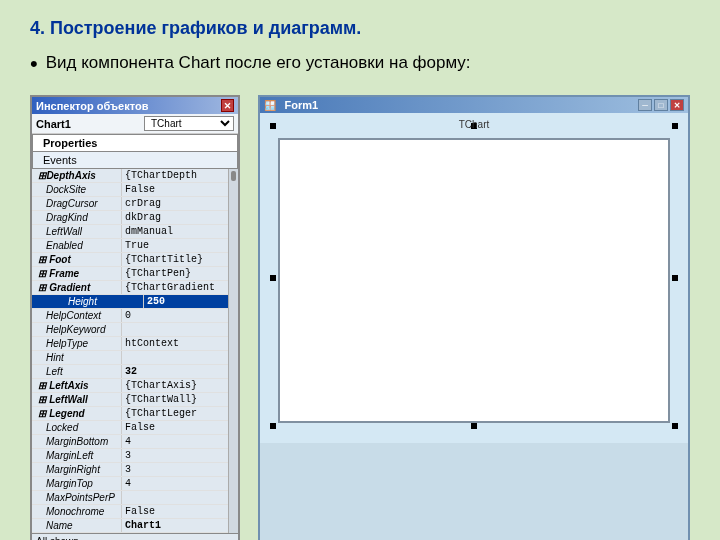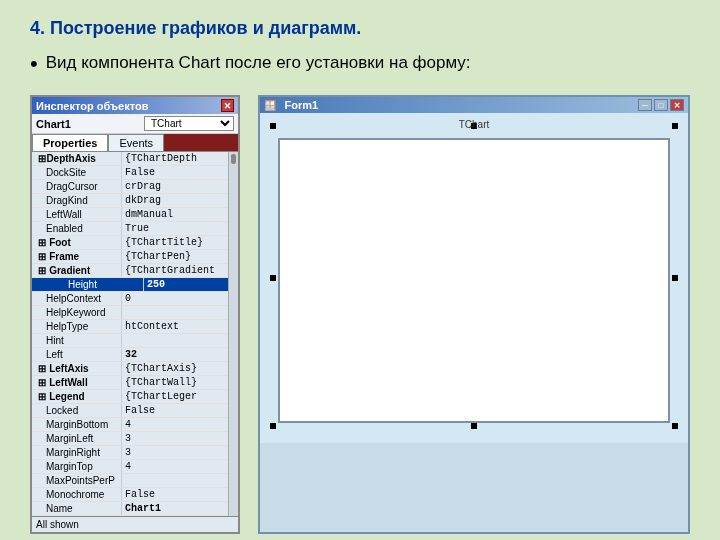--- a/index.html
+++ b/index.html
@@ -105,6 +105,7 @@
       display: flex;
       background: #7f1d1d;
       border-bottom: 1px solid #888;
+      flex-direction: column;
     }
     .inspector-tab {
       padding: 2px 10px;

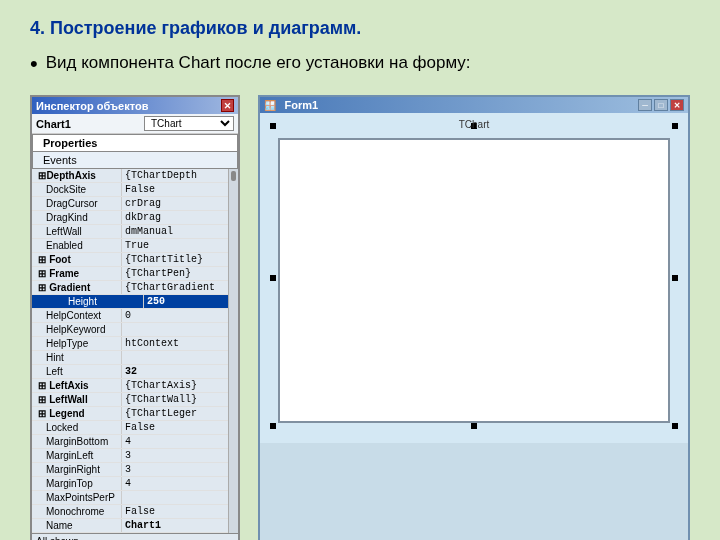--- a/index.html
+++ b/index.html
@@ -136,6 +136,7 @@
       border-right: 1px solid #ccc;
       white-space: nowrap;
       overflow: hidden;
+      font-style: italic;
     }
     .prop-name.bold {
       font-weight: bold;

